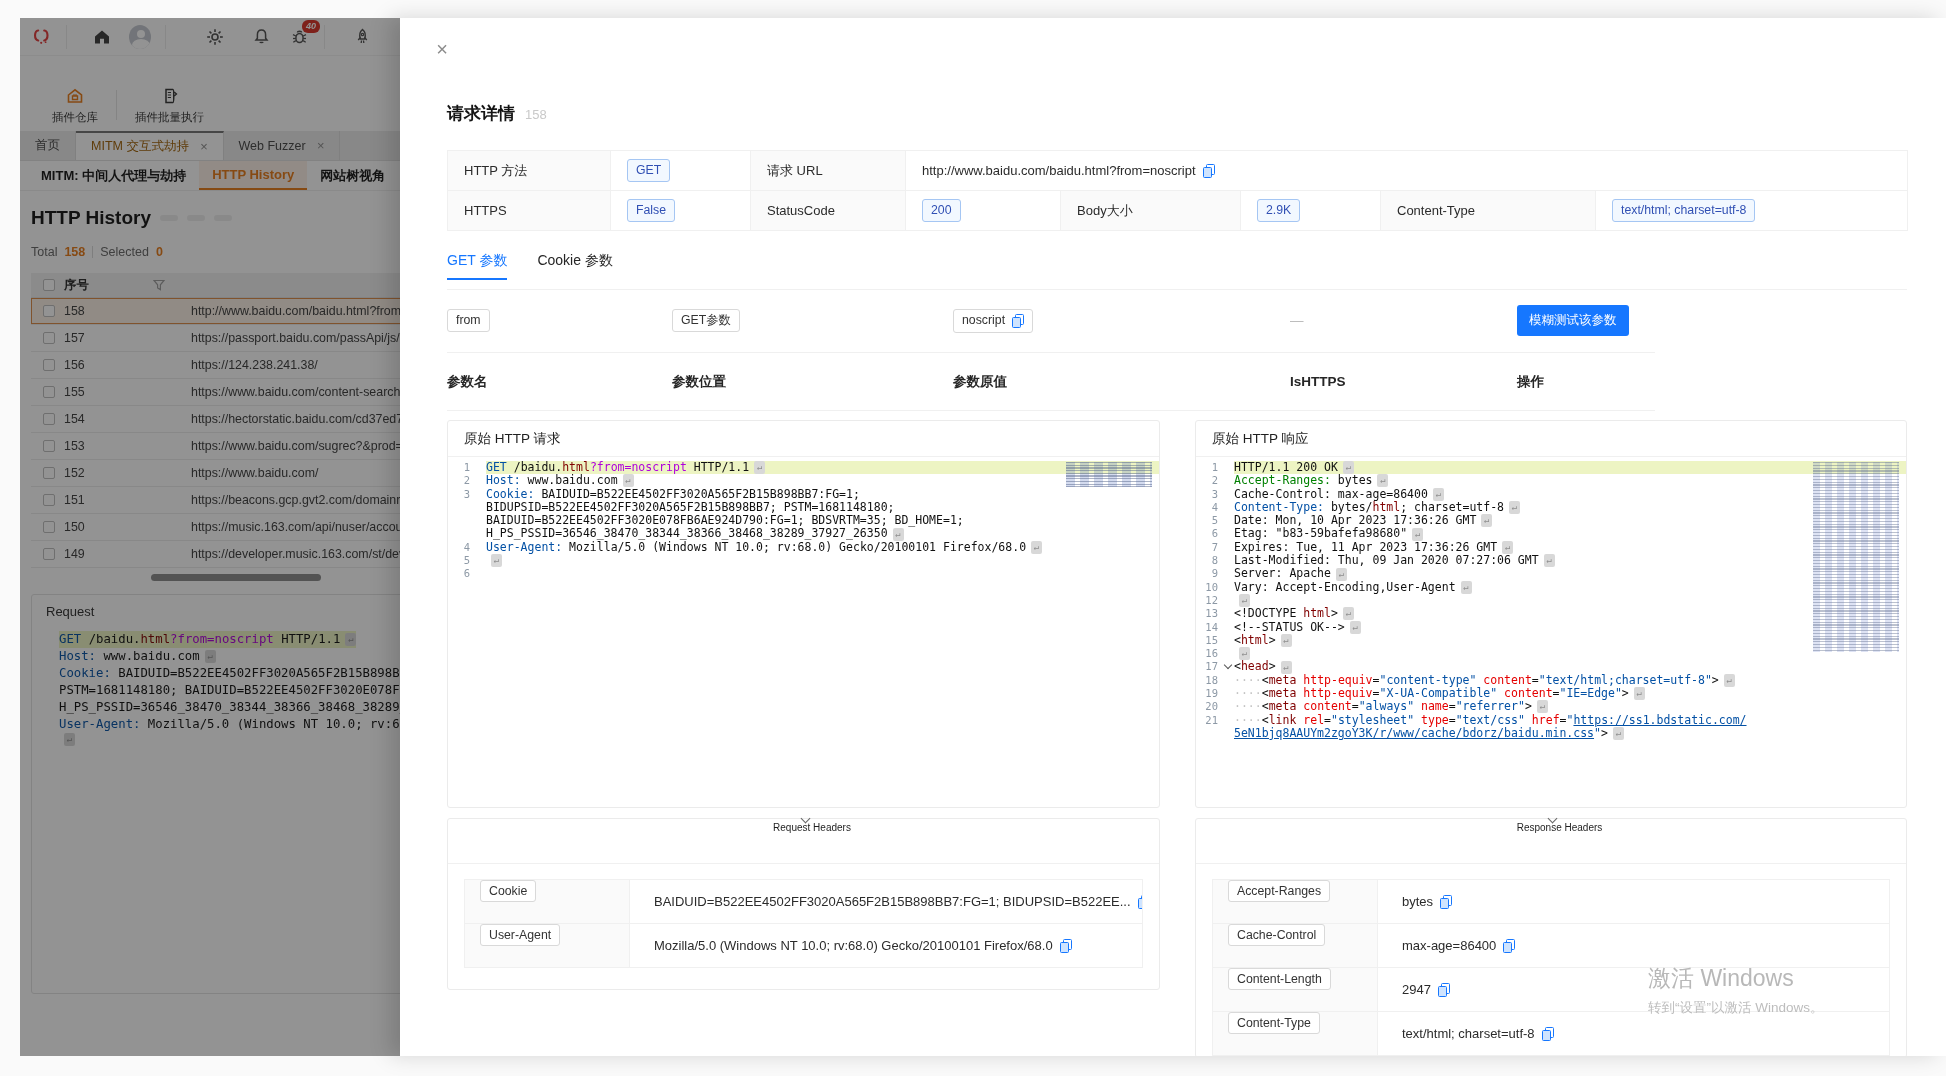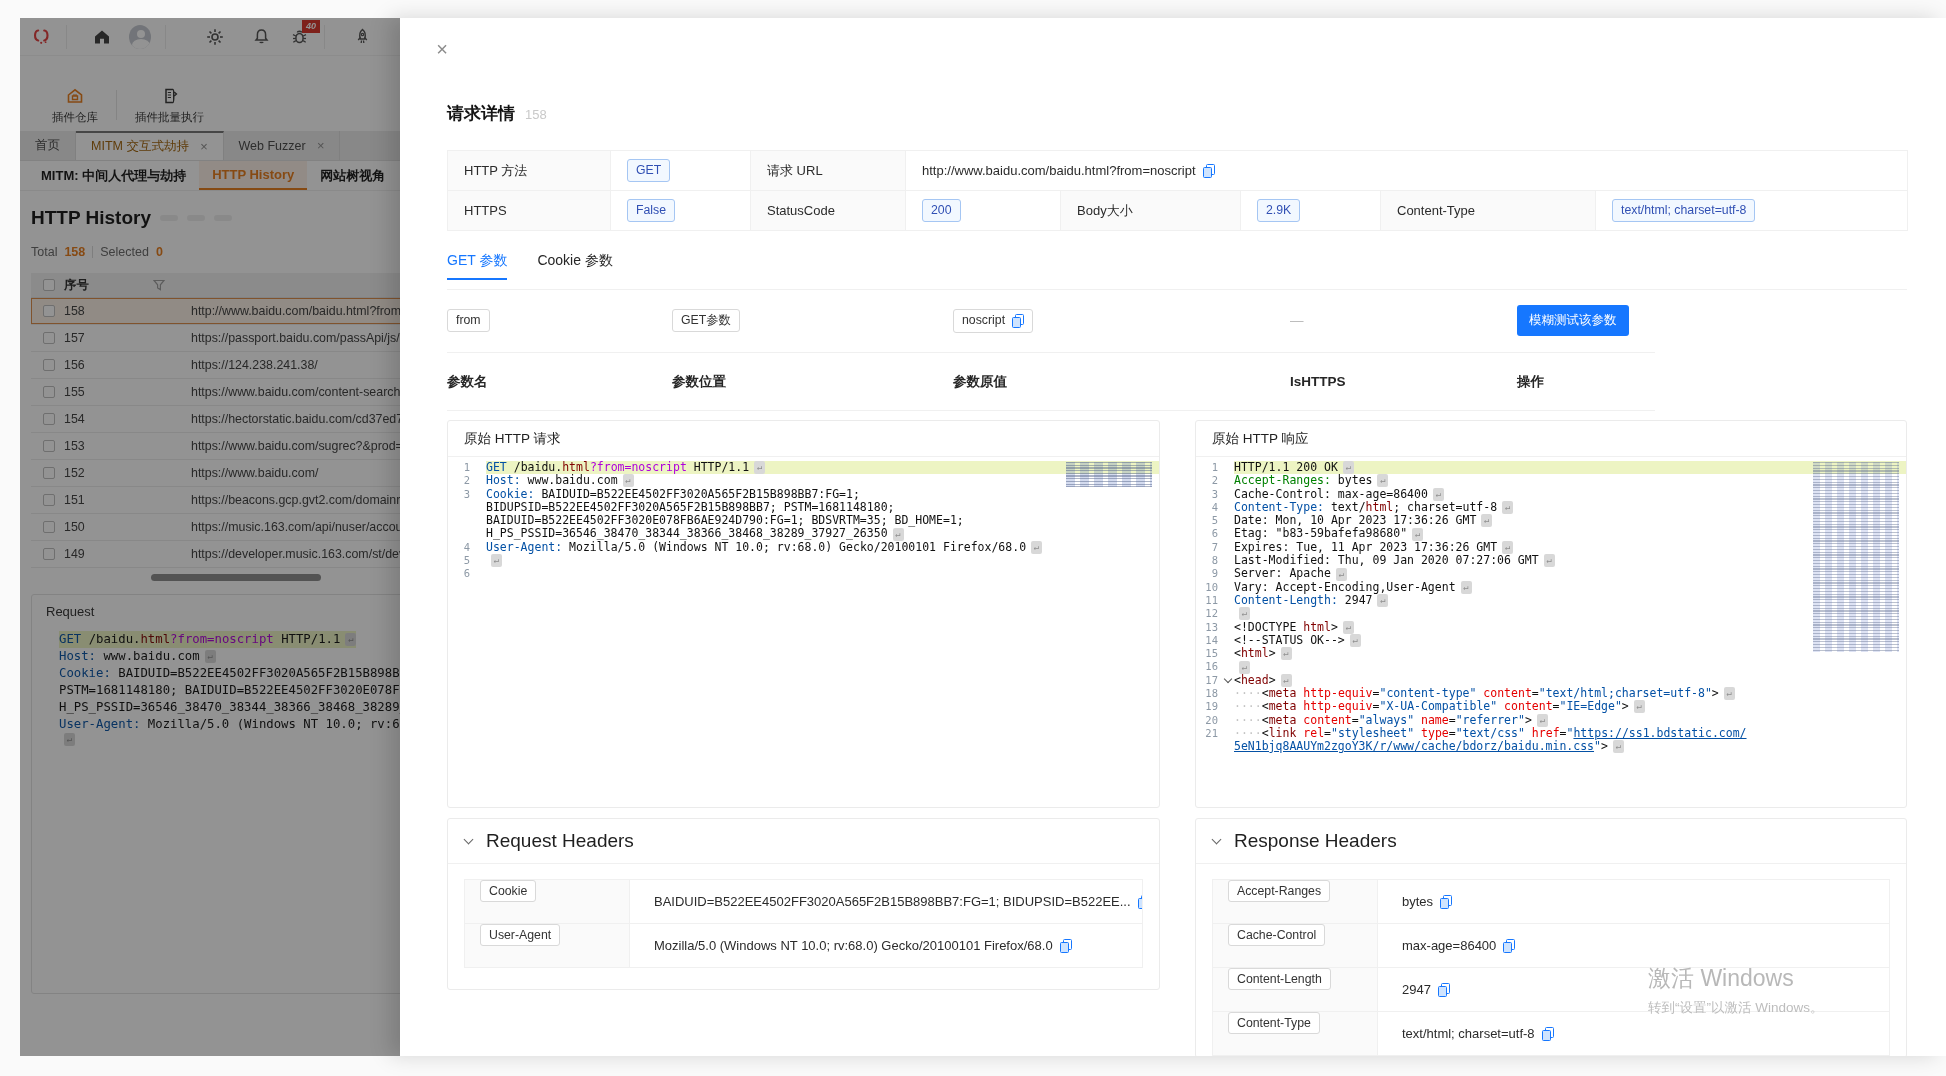--- a/index.html
+++ b/index.html
@@ -15,7 +15,7 @@
   .i-home { margin-left:24px; } .i-user { margin-left:16px; } .i-gear { margin-left:38px; }
   .i-bell { margin-left:24px; } .i-bug { margin-left:16px; position:relative; } .i-rocket { margin-left:26px; } .i-help { margin-left:28px; }
   .vsep { width:1px; height:24px; background:#ececec; margin-left:14px; }
-  .badge { position:absolute; top:-6px; right:-10px; background:#d93026; color:#fff; font-size:9px; font-weight:700; border-radius:0; padding:1px 4px; line-height:1.25; }
+  .badge { position:absolute; top:-6px; right:-10px; background:#d93026; color:#fff; font-size:9px; font-weight:700; border-radius:6px; padding:1px 4px; line-height:1.25; }
   .i-help { width:17px; height:17px; border:1.6px solid #555; border-radius:50%; color:#555; font-size:11px; font-weight:700; }
   .i-help::before { content:"?"; }
   .avatar { width:24px; height:24px; border-radius:50%; background:#c3c7cf; position:relative; overflow:hidden; }

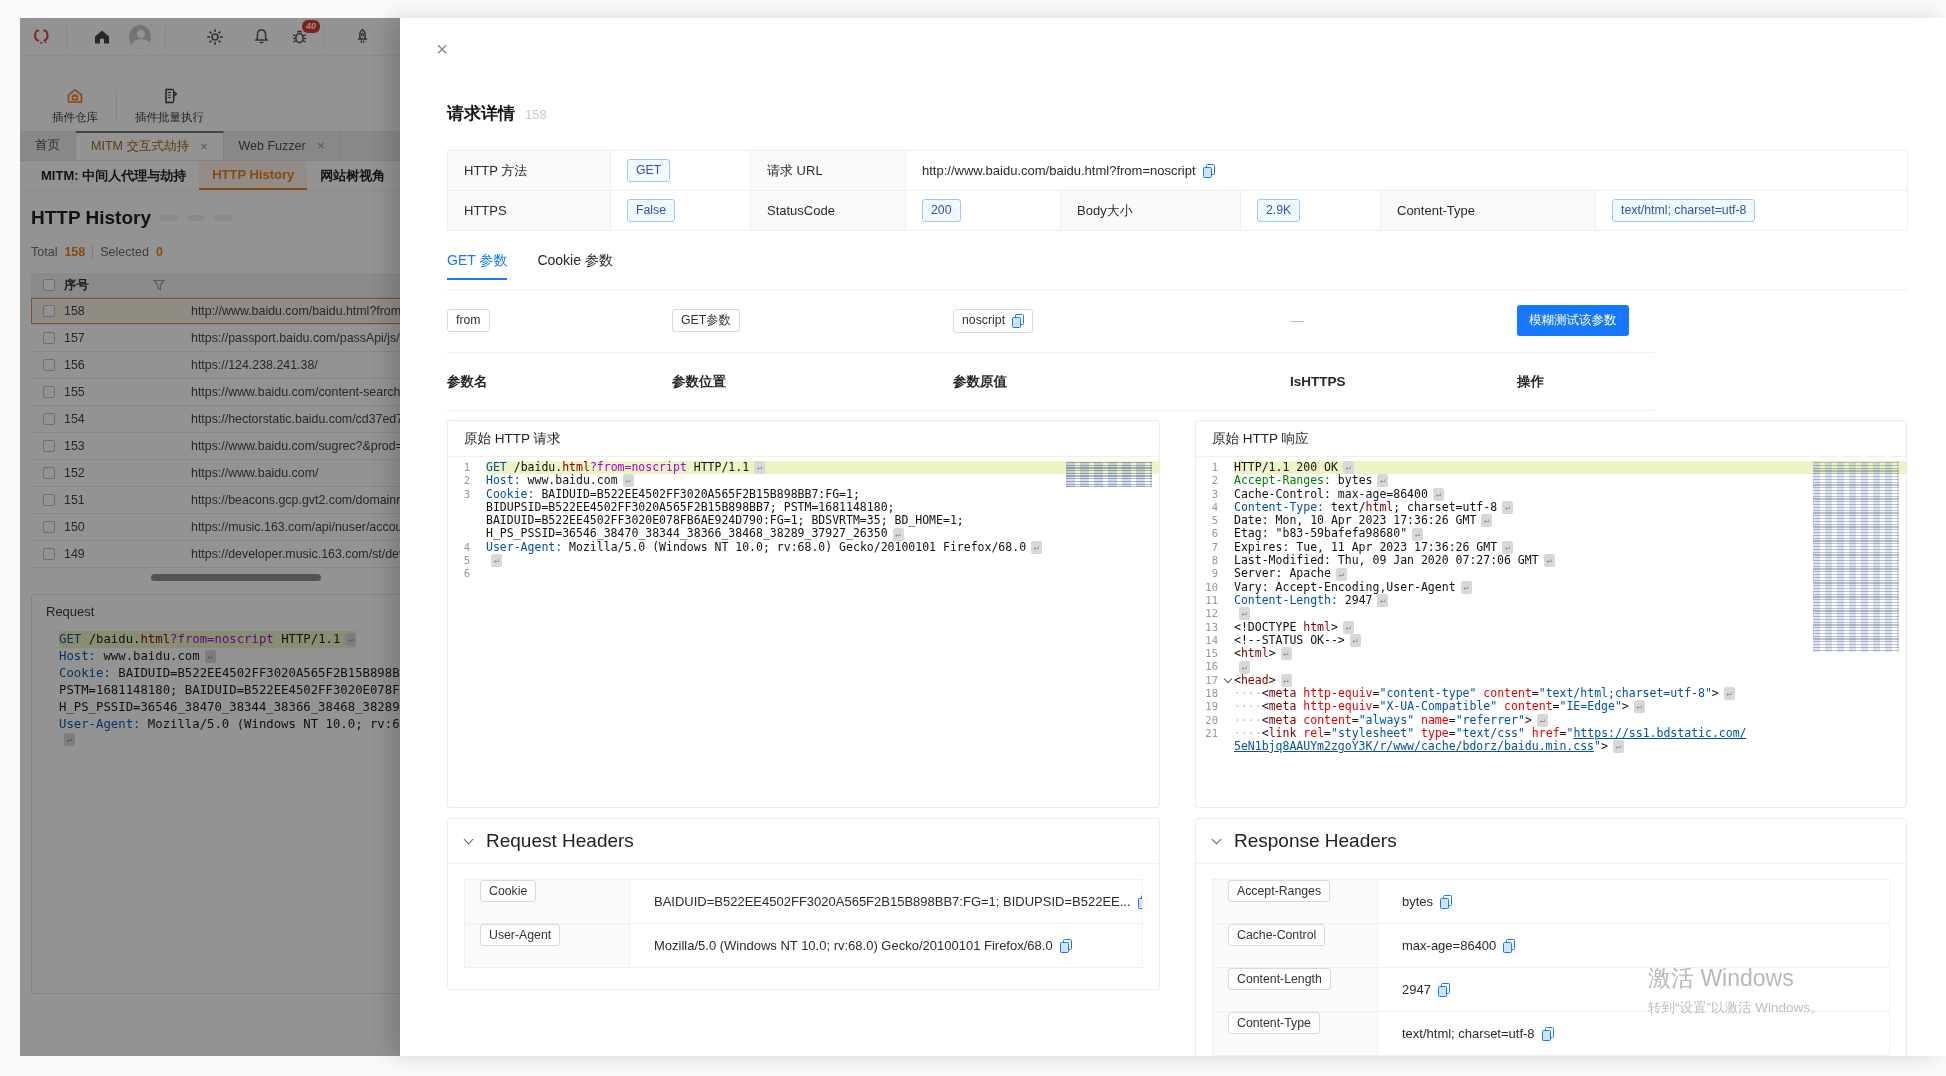--- a/index.html
+++ b/index.html
@@ -570,7 +570,7 @@
           <div class="cline">
             <span class="ln">4</span>
             <span class="fold"></span>
-            <span class="ctext"><span class="ck">Content-Type:</span><span class="c0"> text/</span><span class="ct">html</span><span class="c0">; charset=utf-8</span></span>
+            <span class="ctext"><span class="ck">Content-Type:</span><span class="c0"> bytes/</span><span class="ct">html</span><span class="c0">; charset=utf-8</span></span>
             <span class="ret"></span>
           </div>
           <div class="cline">

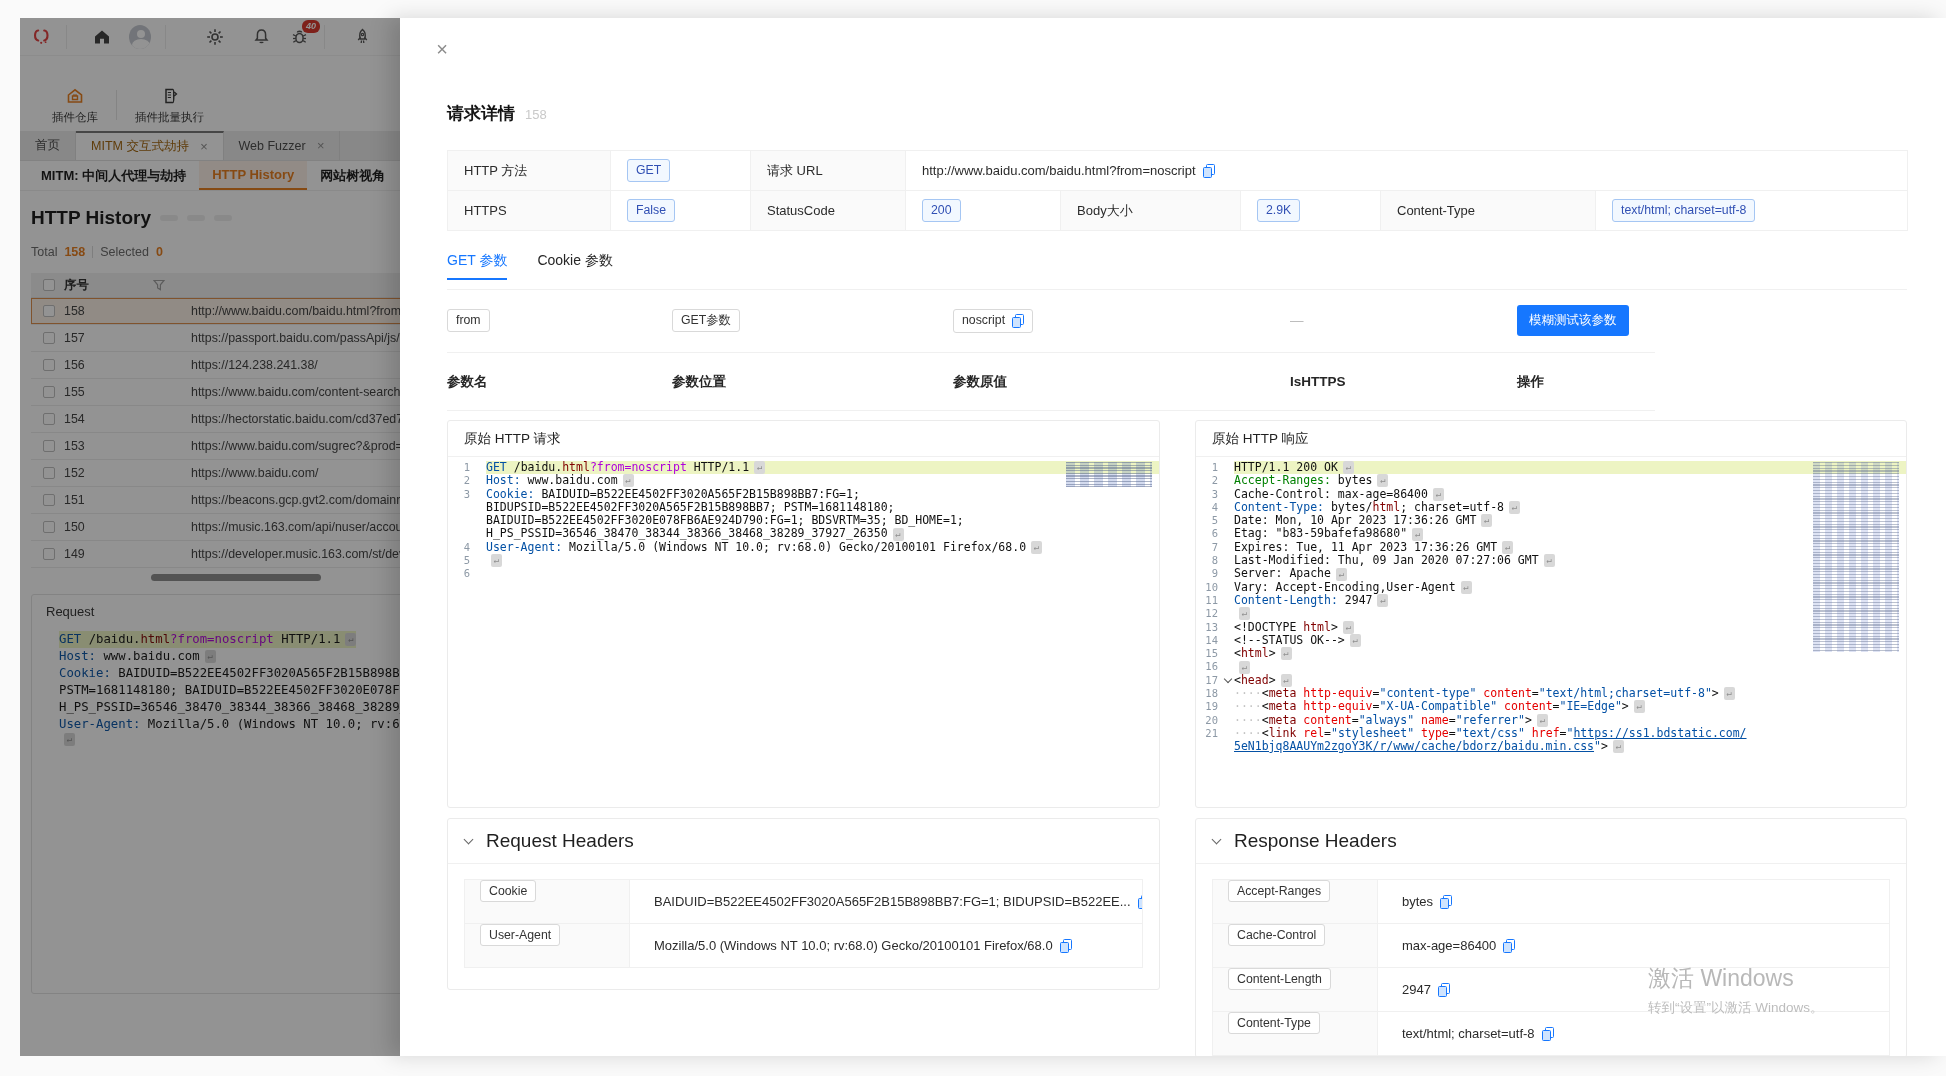--- a/index.html
+++ b/index.html
@@ -610,12 +610,6 @@
             <span class="ret"></span>
           </div>
           <div class="cline">
-            <span class="ln">11</span>
-            <span class="fold"></span>
-            <span class="ctext"><span class="ck">Content-Length:</span><span class="c0"> 2947</span></span>
-            <span class="ret"></span>
-          </div>
-          <div class="cline">
             <span class="ln">12</span>
             <span class="fold"></span>
             <span class="ctext"></span>

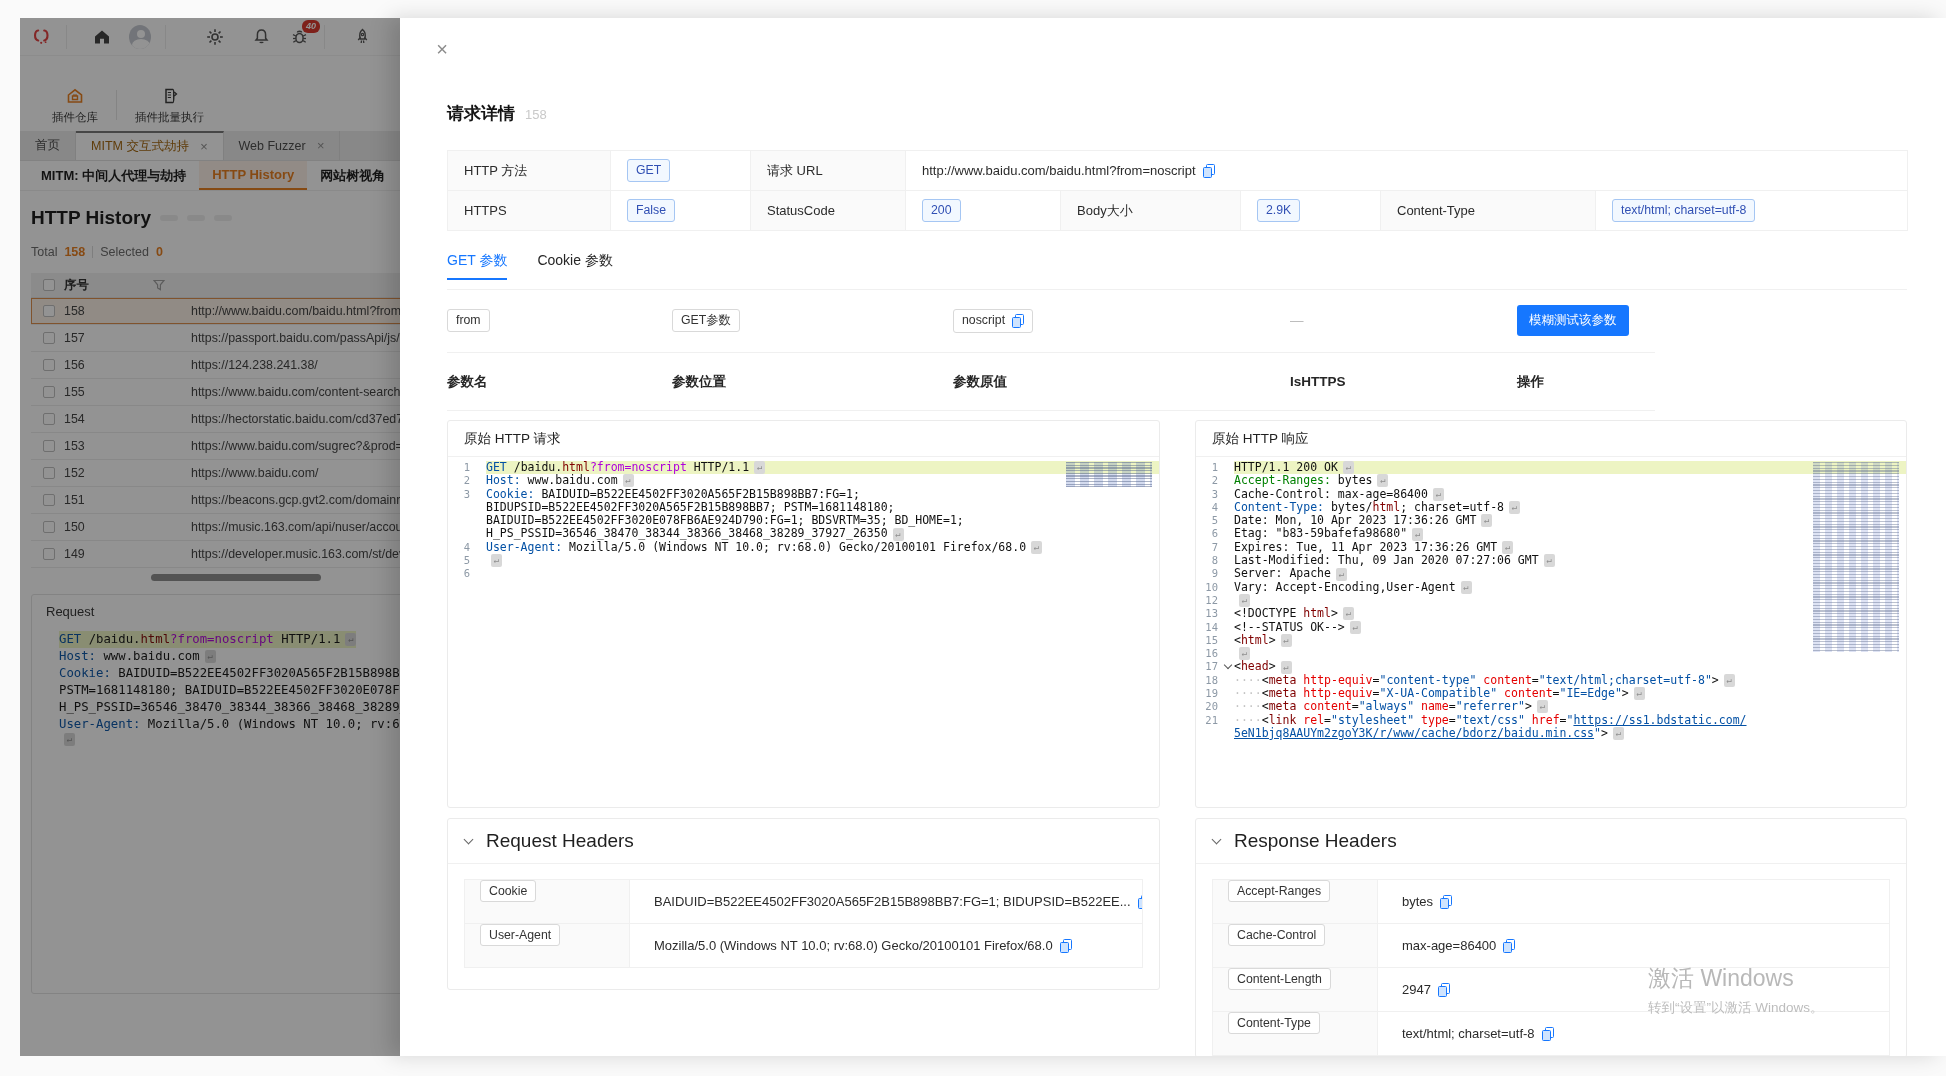--- a/index.html
+++ b/index.html
@@ -123,7 +123,7 @@
   .collapse { position:absolute; border:1px solid #ebebeb; border-radius:3px; background:#fff; }
   .reqh { left:47px; top:800px; width:713px; height:172px; }
   .resh { left:795px; top:800px; width:712px; height:240px; }
-  .col-h { height:45px; display:flex; align-items:center; padding-left:17px; font-size:19px; color:#1f1f1f; border-bottom:1px solid #f0f0f0; cursor:pointer; }
+  .col-h { height:45px; display:flex; align-items:center; padding-left:17px; font-size:10px; color:#1f1f1f; border-bottom:1px solid #f0f0f0; cursor:pointer;flex-direction:column; }
   .chev { width:7px; height:7px; border-right:1.4px solid #666; border-bottom:1.4px solid #666; transform:rotate(45deg); display:inline-block; margin-right:14px; margin-top:-4px; }
   .col-b { padding:15px 16px 0; }
   .kv { border:1px solid #f0f0f0; border-bottom:none; }

